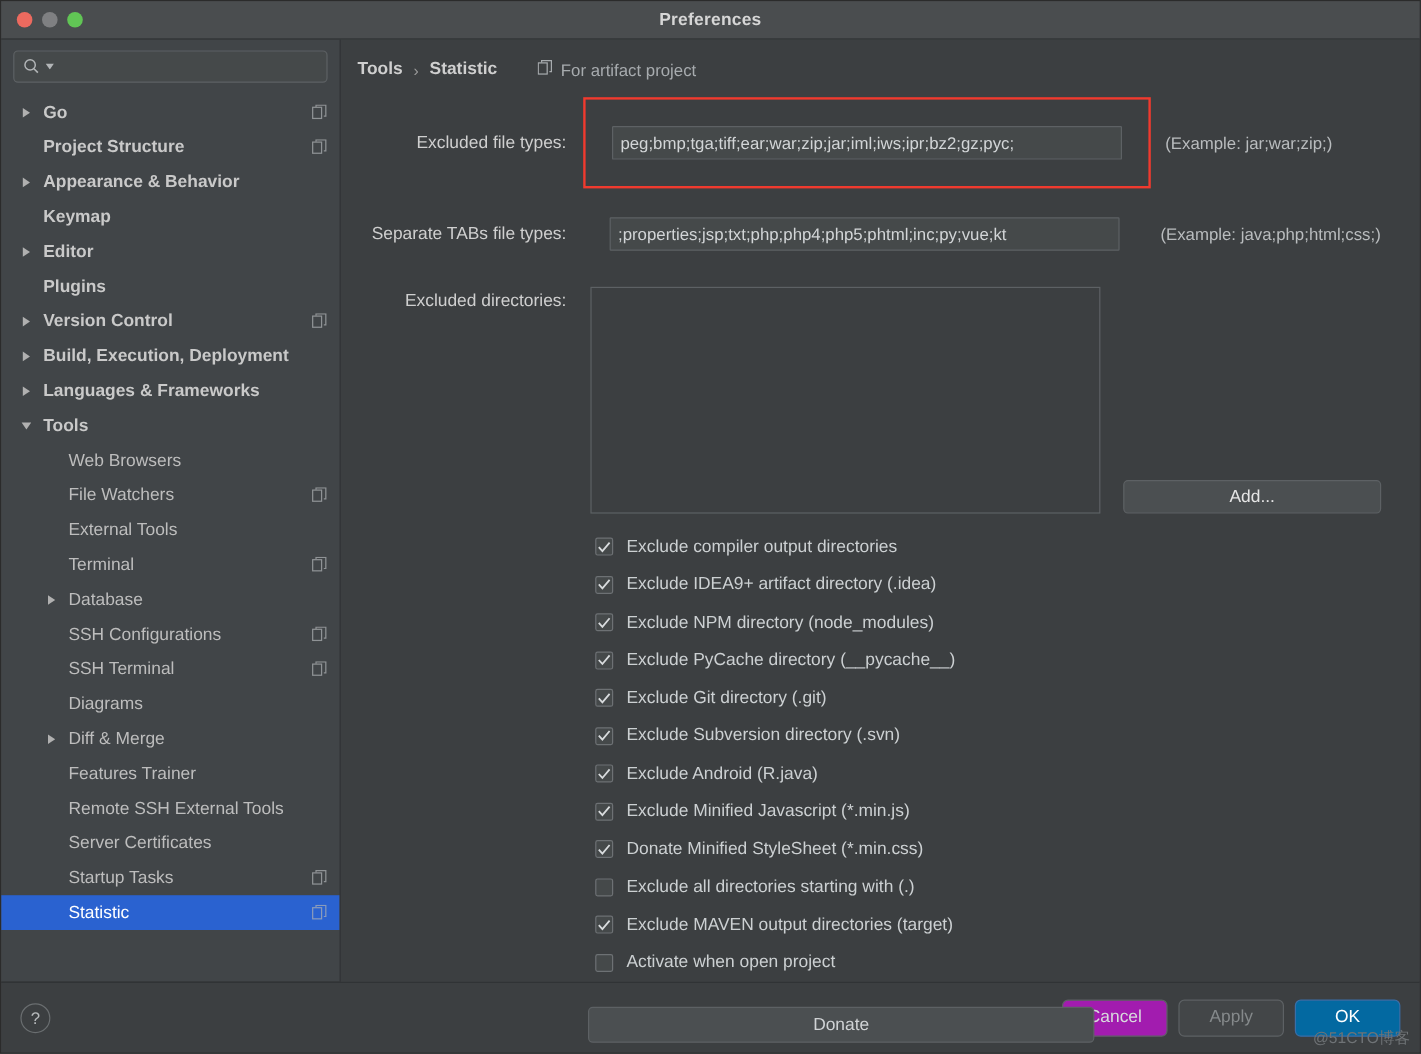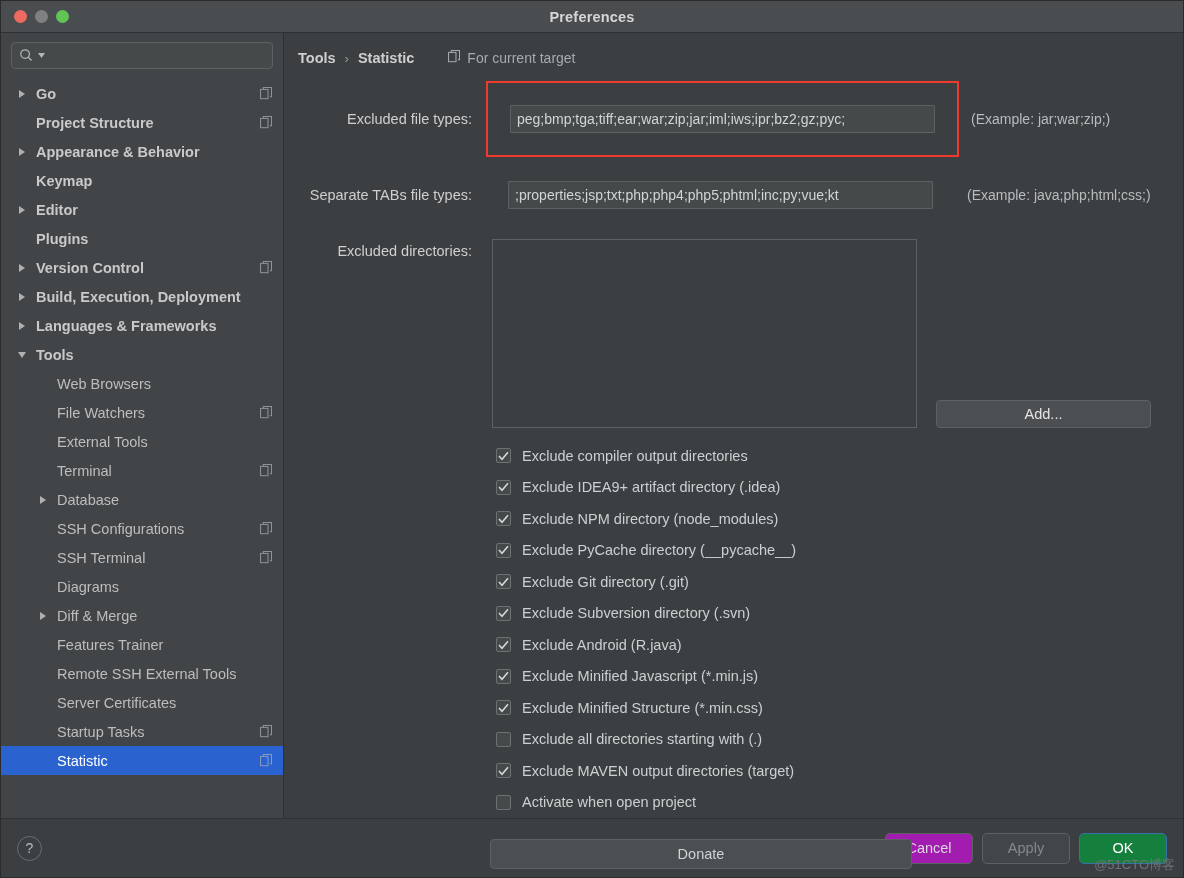--- a/index.html
+++ b/index.html
@@ -410,7 +410,7 @@
               <path d="M3.6 2.3 V0.6 H12.4 V10.5 H10.6" fill="none" stroke="#a7abae" stroke-width="1.1"></path>
             </svg>
           </span>
-          <span>For current target</span>
+          <span>For artifact project</span>
         </span>
       </div>
 

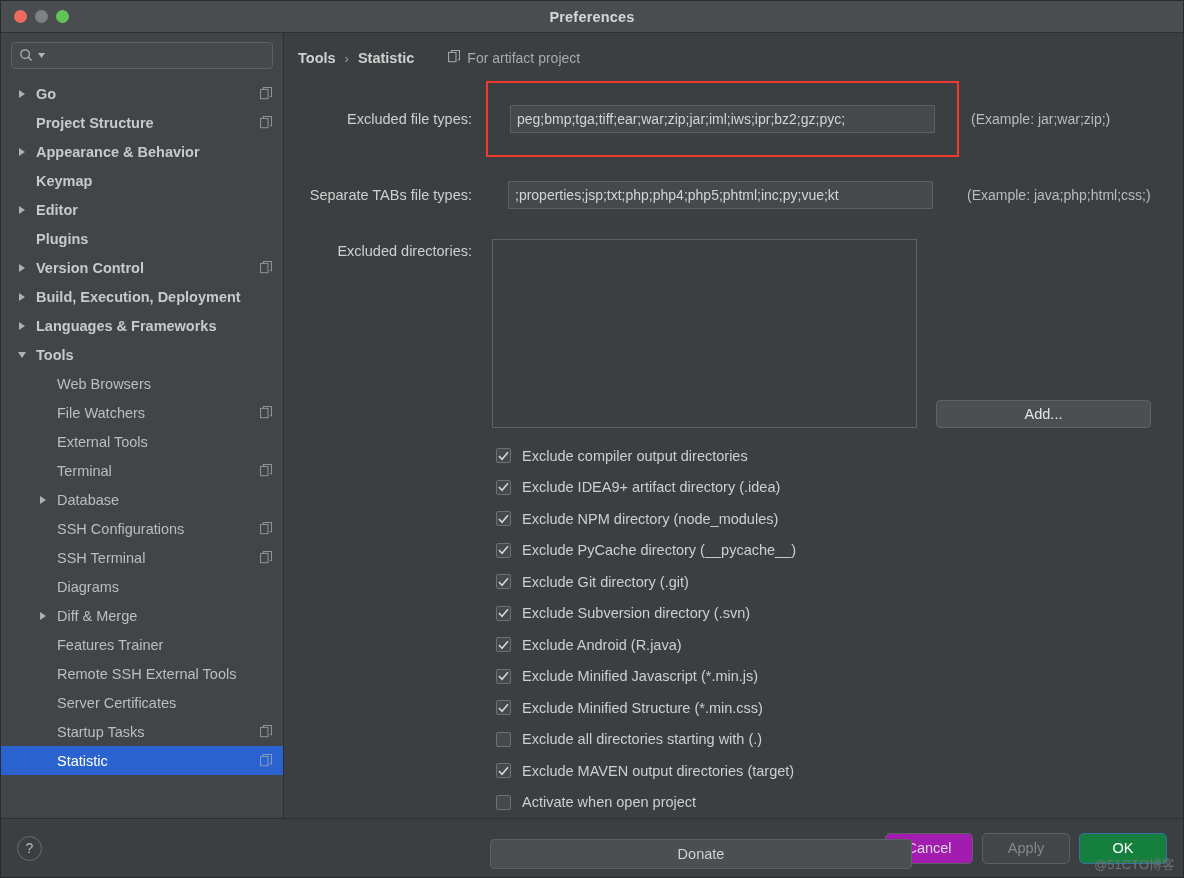--- a/index.html
+++ b/index.html
@@ -509,7 +509,7 @@
                 <polyline points="1,5 4,8.3 10,1.2" fill="none" stroke="#d8dbdd" stroke-width="1.5"></polyline>
               </svg>
             </span>
-            <span>Exclude Minified Structure (*.min.css)</span>
+            <span>Donate Minified StyleSheet (*.min.css)</span>
           </div>
           <div class="cbrow">
             <span class="cbox"></span>

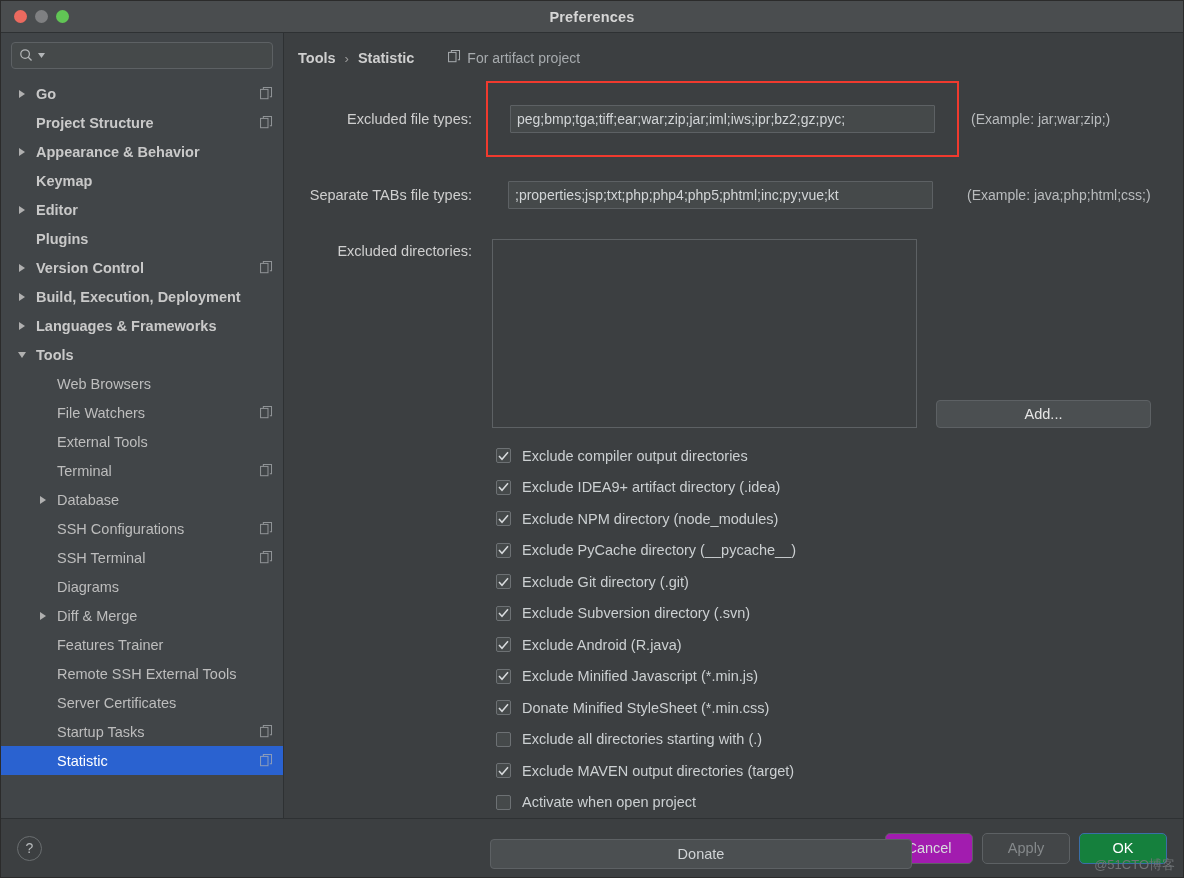--- a/index.html
+++ b/index.html
@@ -184,7 +184,7 @@
     border: 1px solid #5d6164; background: #a21caf; color: #d8dbdd;
   }
   .fbtn.disabled { color: #85898b; background: #434648; cursor: default; }
-  .fbtn.primary { background: #15803d; border-color: #3a6ea8; color: #ffffff; }
+  .fbtn.primary { background: #0369a1; border-color: #3a6ea8; color: #ffffff; }
   #watermark {
     position: absolute; right: 8px; bottom: 3px;
     color: #6f7376; font-size: 13px;

